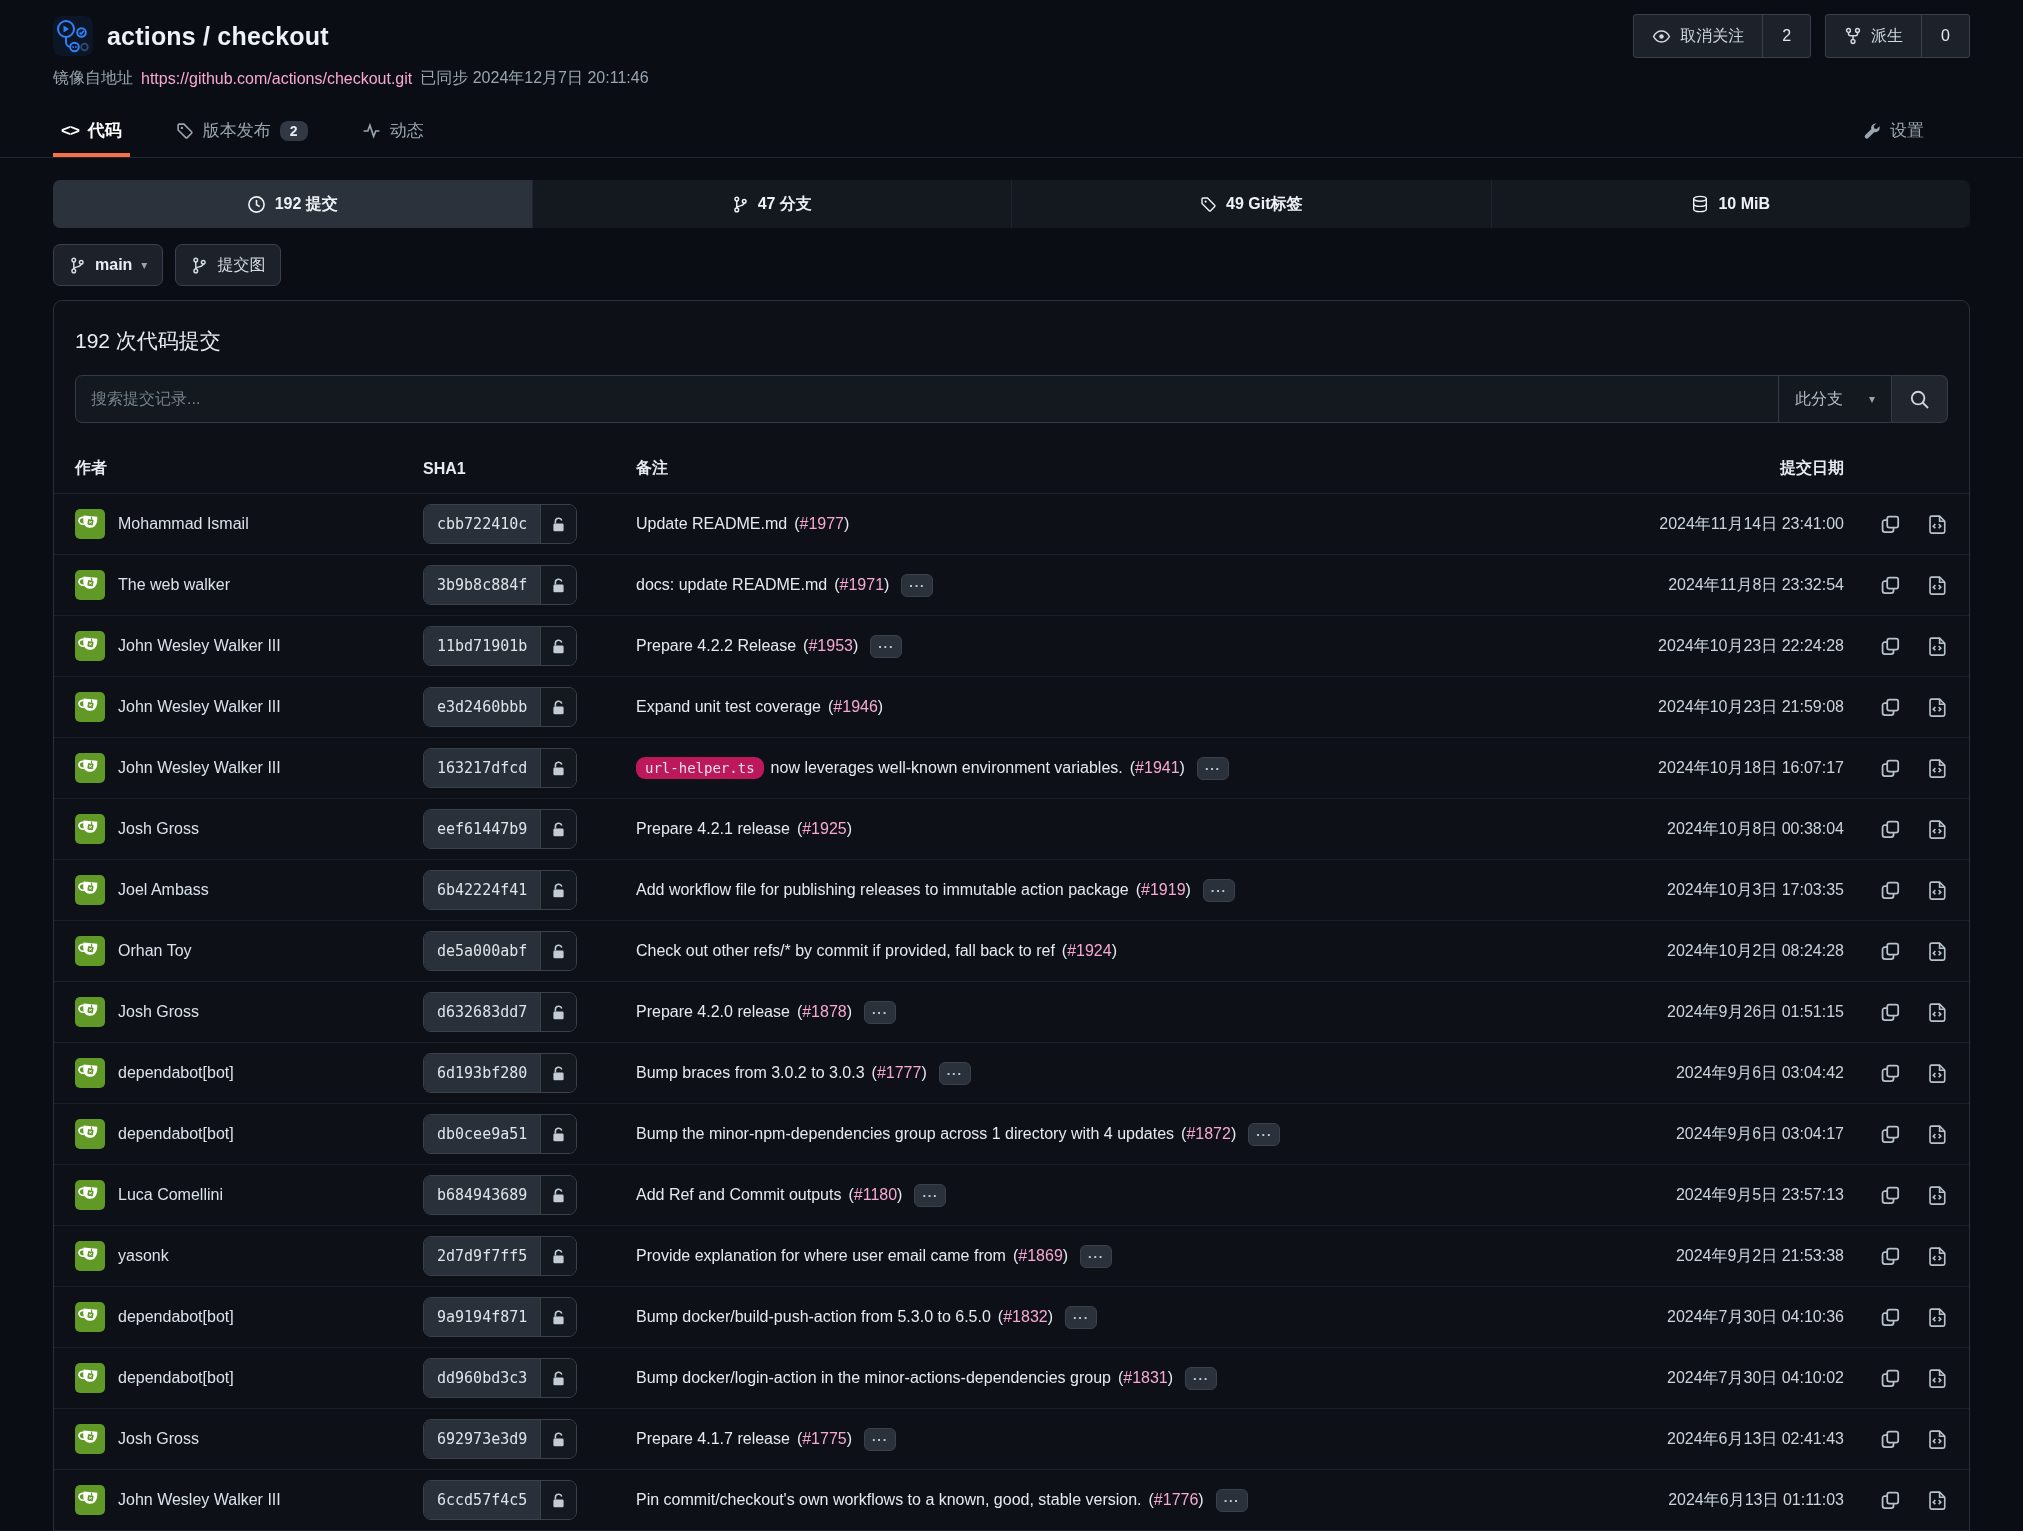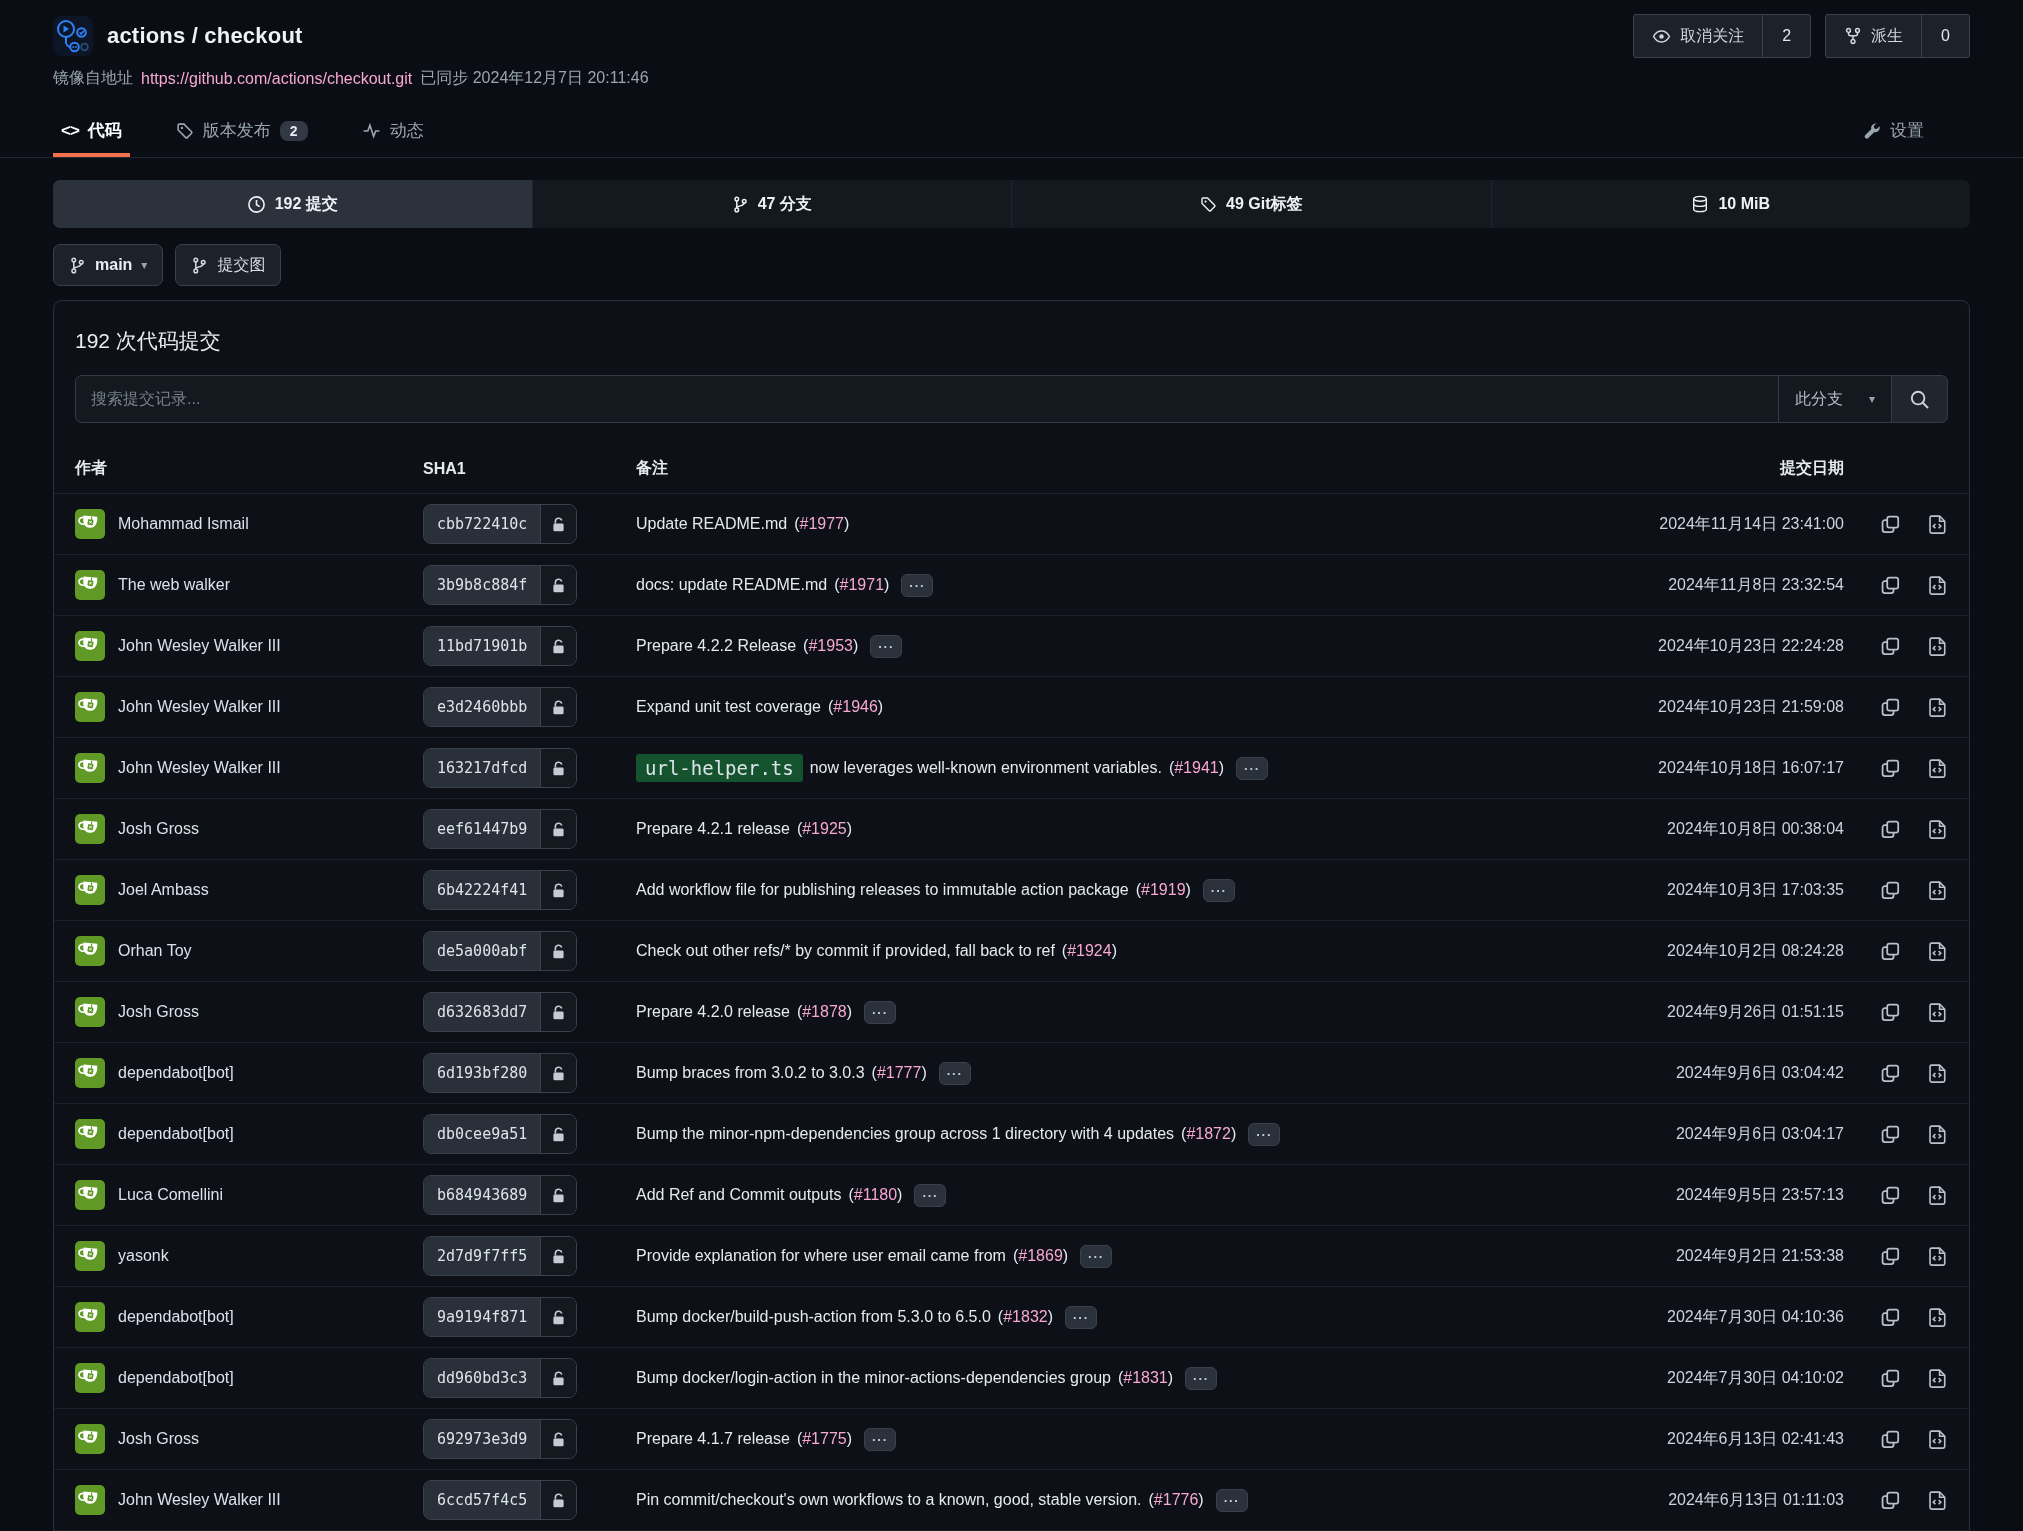--- a/index.html
+++ b/index.html
@@ -18,7 +18,7 @@
   .repo-header { display:flex; justify-content:space-between; align-items:center; margin-top:14px; }
   .repo-title-wrap { display:flex; align-items:center; gap:14px; }
   .org-avatar { width:40px; height:40px; border-radius:8px; overflow:hidden; cursor:pointer; }
-  .repo-title { font-size:22px; font-weight:700; color:#ecf2f8; letter-spacing:.2px; cursor:pointer; }
+  .repo-title { font-size:25px; font-weight:700; color:#ecf2f8; letter-spacing:.2px; cursor:pointer; }
   .header-actions { display:flex; gap:14px; }
   .hdr-btn-group { display:flex; align-items:stretch; background:#1c212a; border:1px solid #3a414c; border-radius:3px; overflow:hidden; height:44px; cursor:pointer; }
   .hdr-btn-main { display:flex; align-items:center; gap:9px; padding:0 18px; color:#cfd7df; font-size:16px; }

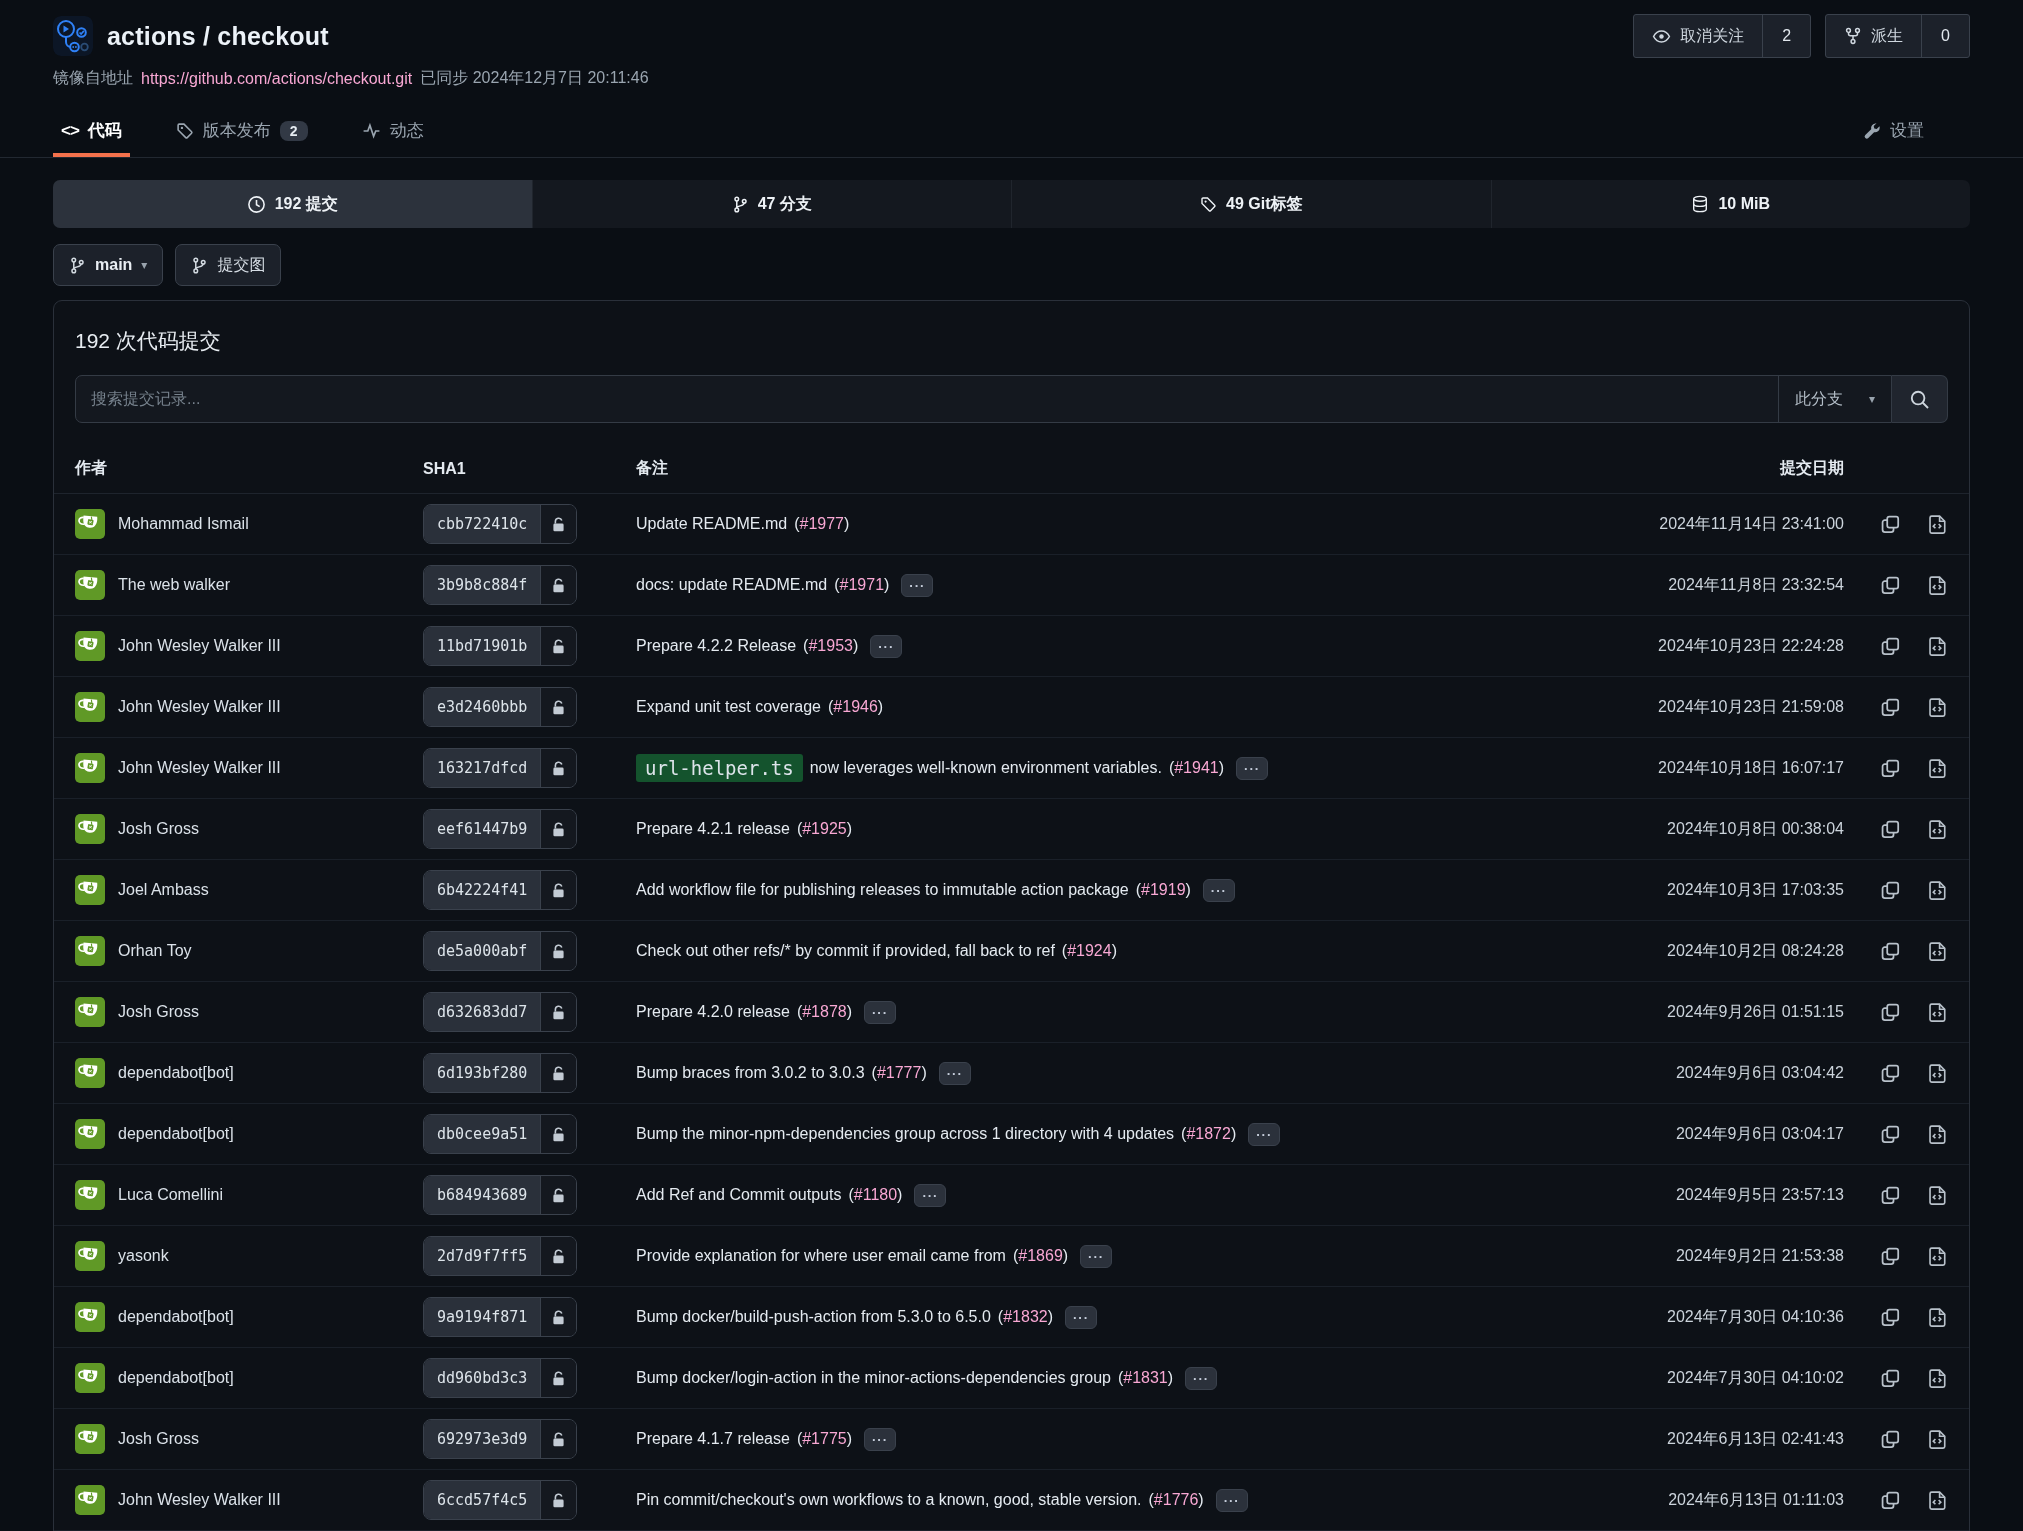--- a/index.html
+++ b/index.html
@@ -68,7 +68,7 @@
   .sha-text { display:flex; align-items:center; padding:0 13px; background:#2a303a; color:#dde4ea; font-size:15px; }
   .sha-lock { display:flex; align-items:center; justify-content:center; width:36px; background:#14181f; border-left:1px solid #3a414c; color:#c3cbd4; }
   .col-msg { display:flex; align-items:center; gap:7px; overflow:hidden; white-space:nowrap; font-size:16px; color:#e4eaf0; }
-  .msg-code { background:#14532d; border-radius:3px; padding:3px 9px; font-size:19px; color:#dde4ea; font-family:"DejaVu Sans Mono","Liberation Mono",monospace; }
+  .msg-code { background:#be185d; border-radius:9px; padding:3px 9px; font-size:14px; color:#dde4ea; font-family:"DejaVu Sans Mono","Liberation Mono",monospace; }
   .pr-link { cursor:pointer; }
   .paren { color:#e4eaf0; }
   .more-btn { margin-left:5px; background:#2b313b; border:1px solid #3a414c; border-radius:6px; color:#c6cedb; height:23px; padding:0 7px; font-size:13px; font-weight:700; letter-spacing:1px; line-height:1; cursor:pointer; display:inline-flex; align-items:center; }

